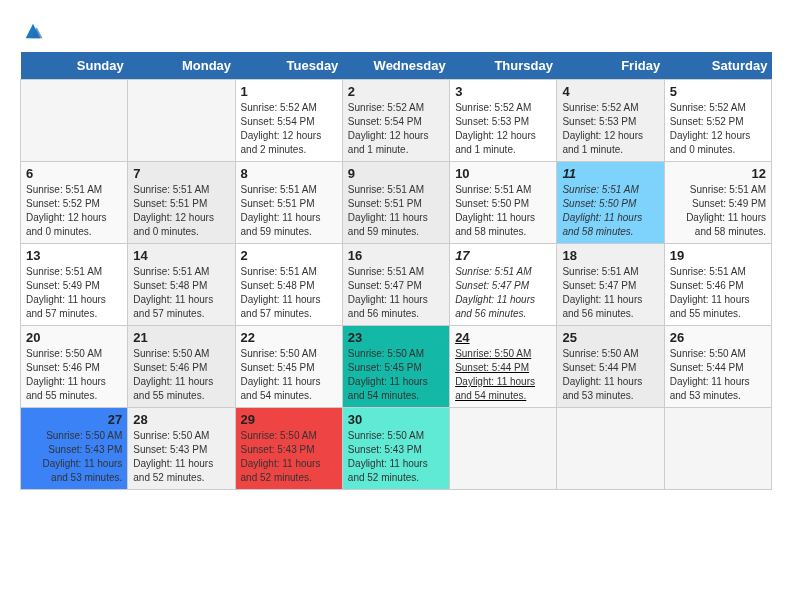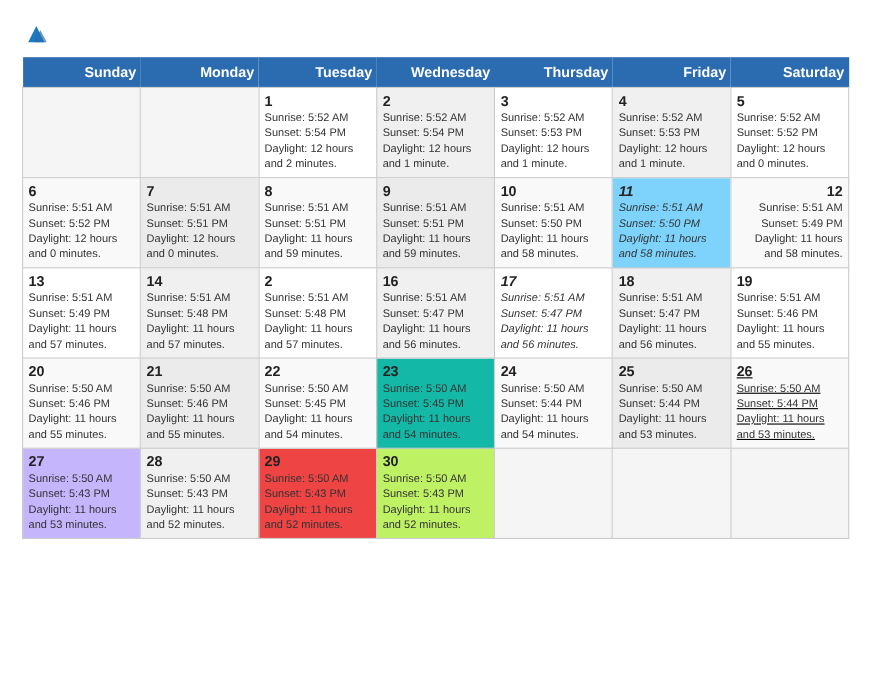--- a/index.html
+++ b/index.html
@@ -273,7 +273,7 @@
 Sunset: 5:45 PM
 Daylight: 11 hours and 54 minutes.</div>
         </td>
-        <td style="background: rgb(249, 249, 249);">
+        <td style="background: rgb(249, 249, 249); text-decoration: underline;">
           <span class="day-number">24</span>
           <div class="day-info" style="white-space: pre-line;">Sunrise: 5:50 AM
 Sunset: 5:44 PM

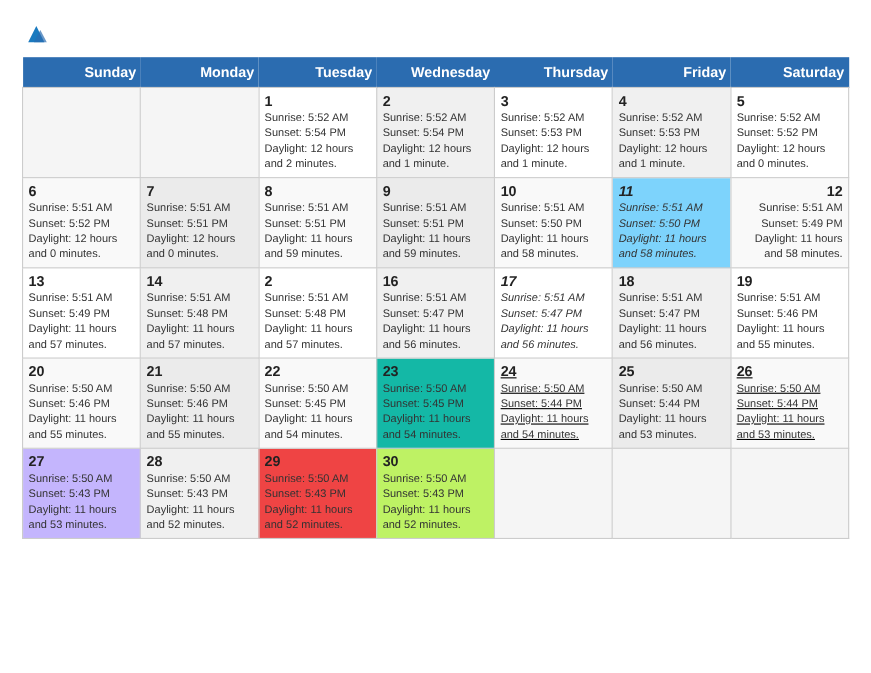--- a/index.html
+++ b/index.html
@@ -285,7 +285,7 @@
 Sunset: 5:44 PM
 Daylight: 11 hours and 53 minutes.</div>
         </td>
-        <td style="background: rgb(249, 249, 249); text-decoration: underline;">
+        <td style="background: rgb(249, 249, 249);">
           <span class="day-number">26</span>
           <div class="day-info" style="white-space: pre-line;">Sunrise: 5:50 AM
 Sunset: 5:44 PM

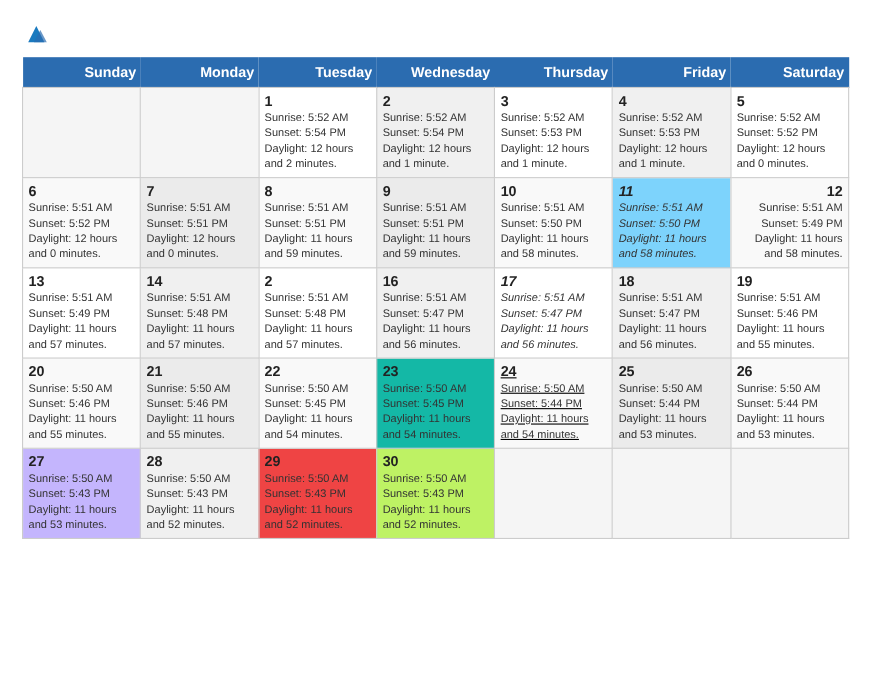--- a/index.html
+++ b/index.html
@@ -293,7 +293,7 @@
         </td>
       </tr>
       <tr>
-        <td style="background: #c4b5fd;">
+        <td style="background: #3b82f6; text-align: right;">
           <span class="day-number">27</span>
           <div class="day-info" style="white-space: pre-line;">Sunrise: 5:50 AM
 Sunset: 5:43 PM

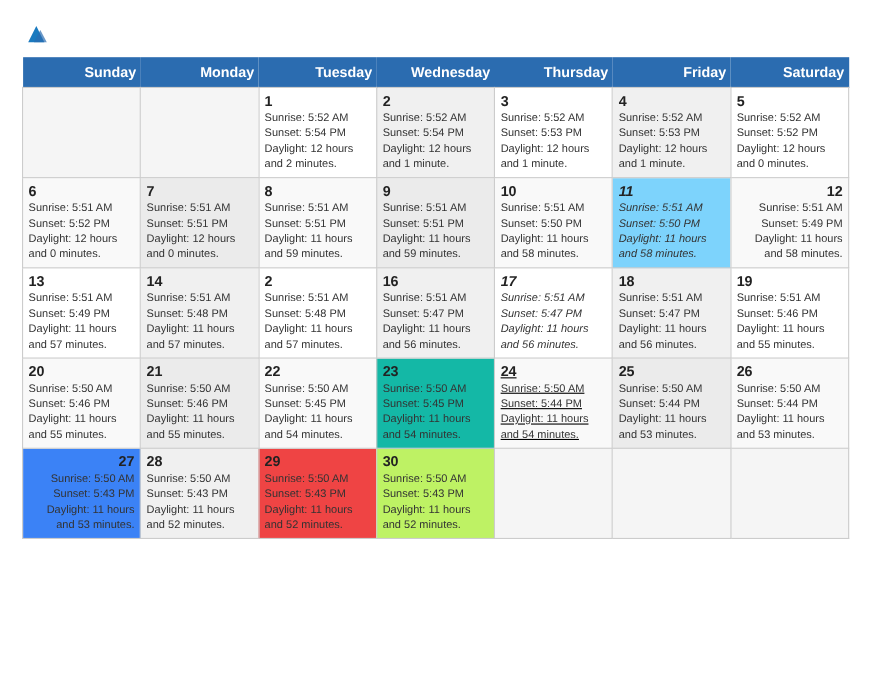--- a/index.html
+++ b/index.html
@@ -311,7 +311,7 @@
 Sunset: 5:43 PM
 Daylight: 11 hours and 52 minutes.</div>
         </td>
-        <td style="background: #bef264;">
+        <td style="background: #5eead4;">
           <span class="day-number">30</span>
           <div class="day-info" style="white-space: pre-line;">Sunrise: 5:50 AM
 Sunset: 5:43 PM

